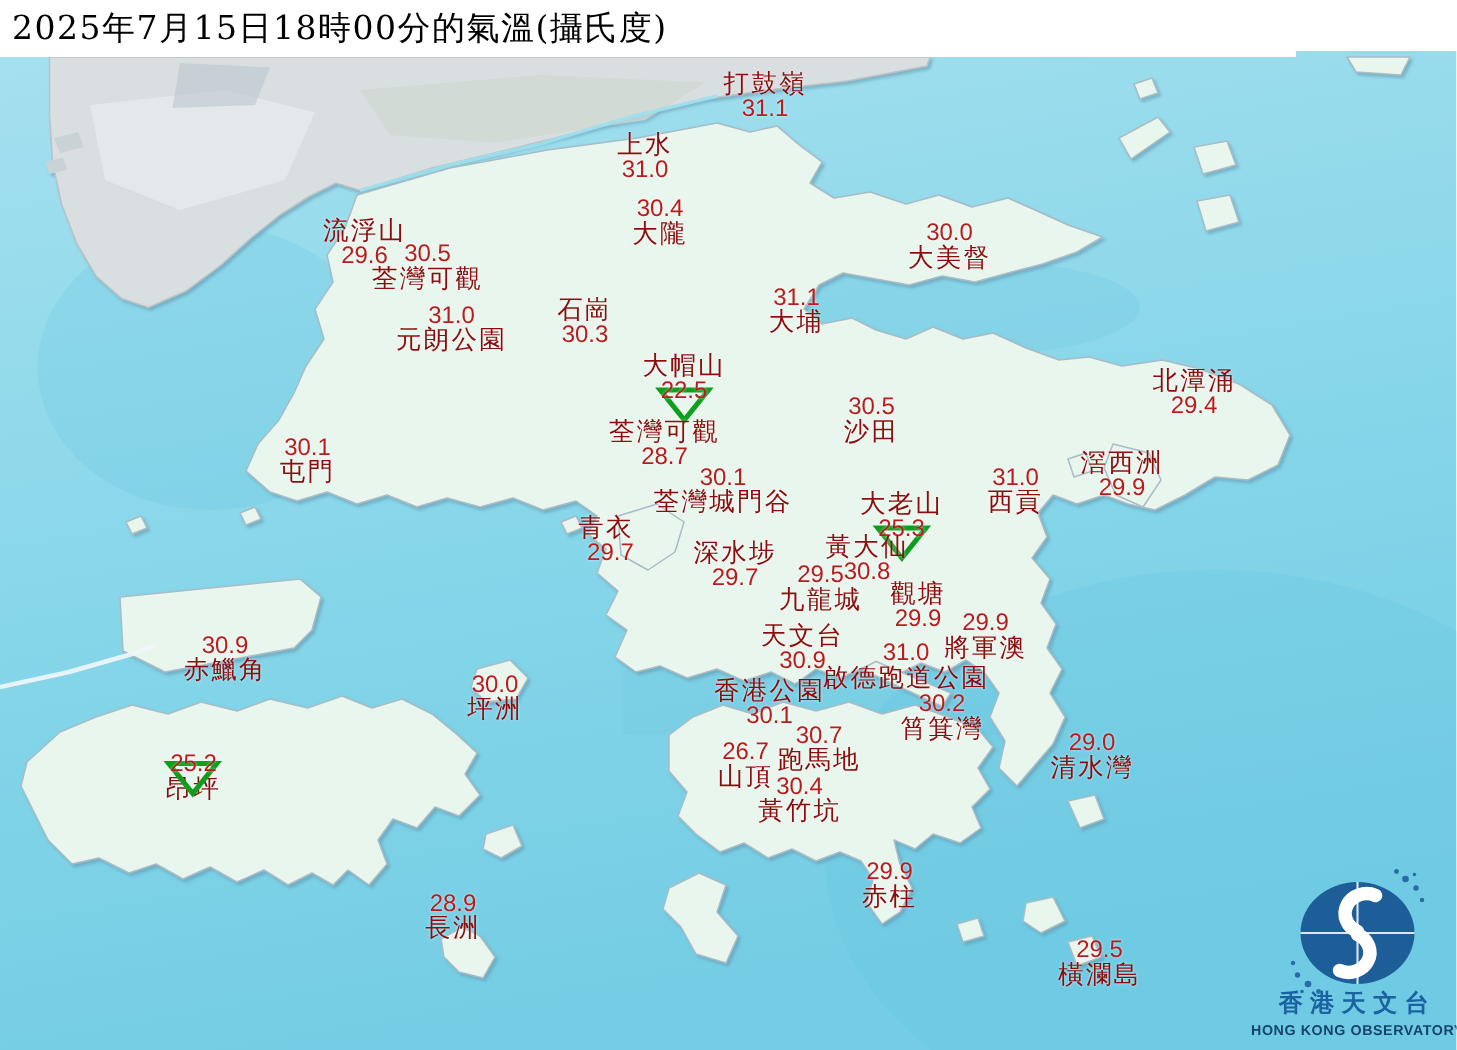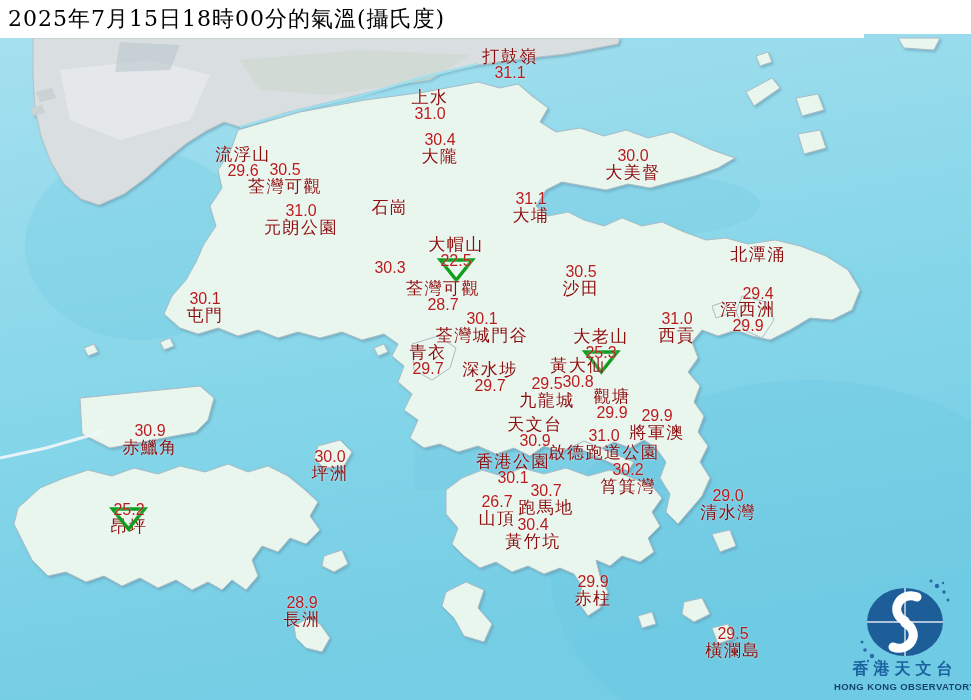--- a/index.html
+++ b/index.html
@@ -196,7 +196,7 @@
       <span class="st-value-text">31.0</span>
     </span>
   </div>
-      <div class="station" style="left: 390px; top: 199px; gap: 44px;">
+      <div class="station" style="left: 390px; top: 199px;">
     <span class="st-name">石崗</span>
     <span class="st-value">
       

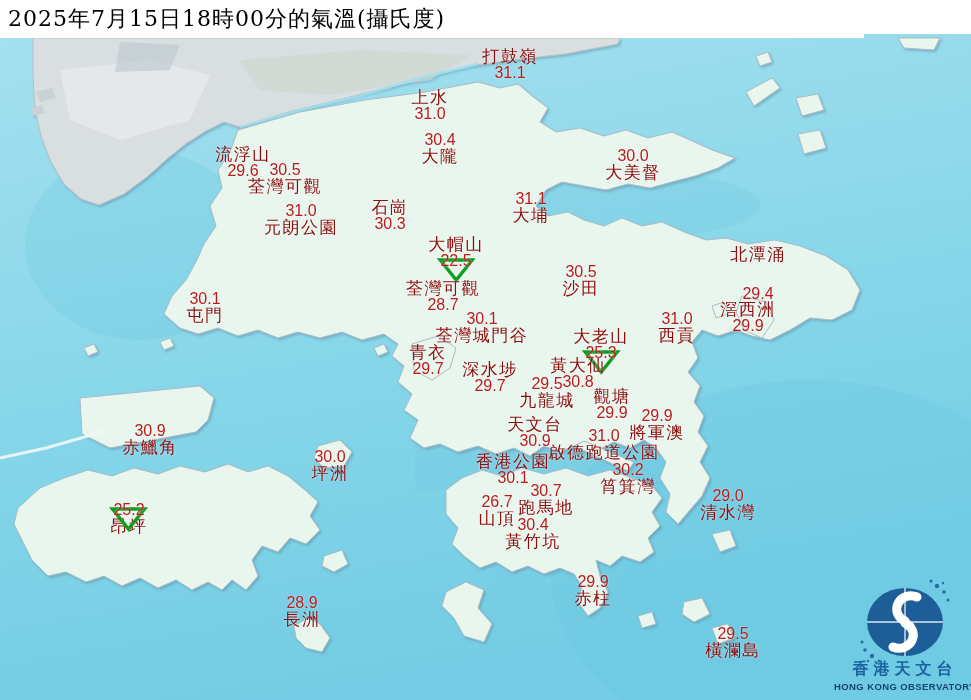--- a/index.html
+++ b/index.html
@@ -254,7 +254,7 @@
       <span class="st-value-text">31.0</span>
     </span>
   </div>
-      <div class="station" style="left: 758px; top: 246px; gap: 23px;">
+      <div class="station" style="left: 796px; top: 246px;">
     <span class="st-name">北潭涌</span>
     <span class="st-value">
       

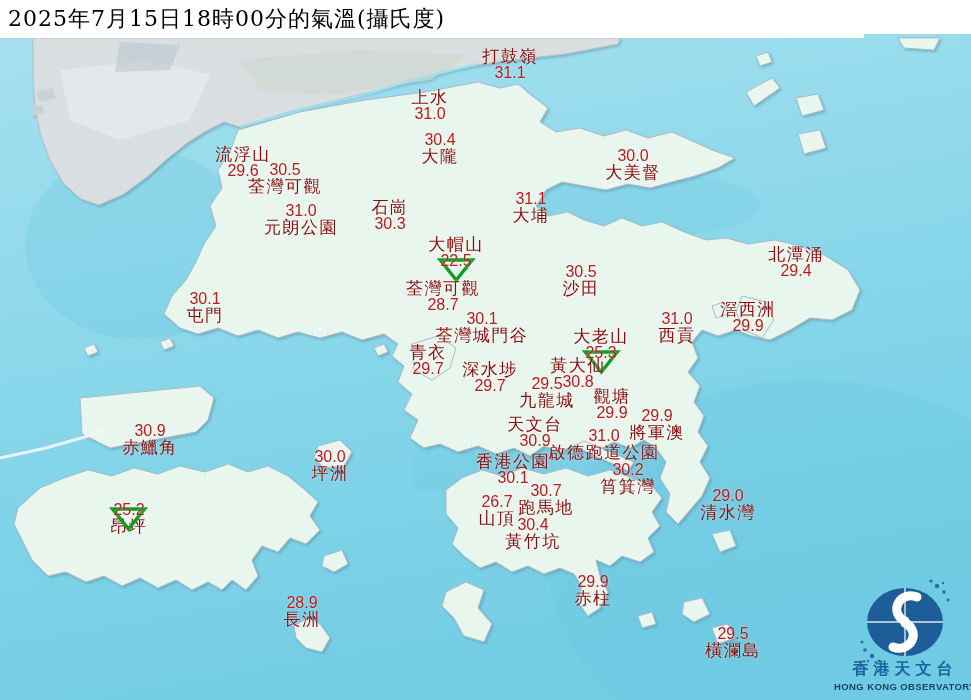--- a/index.html
+++ b/index.html
@@ -277,7 +277,7 @@
       <span class="st-value-text">25.3</span>
     </span>
   </div>
-      <div class="station" style="left: 428px; top: 344px;">
+      <div class="station" style="left: 404px; top: 344px; align-items: flex-end;">
     <span class="st-name">青衣</span>
     <span class="st-value">
       

